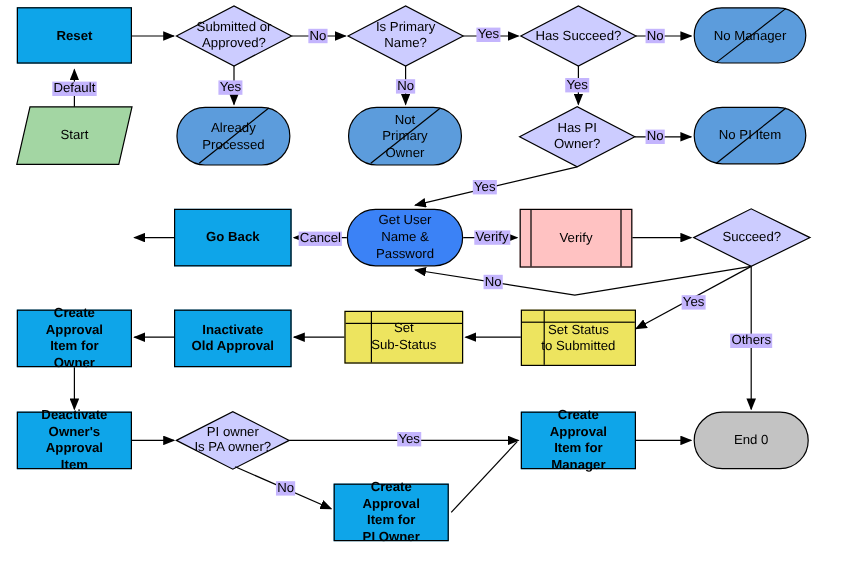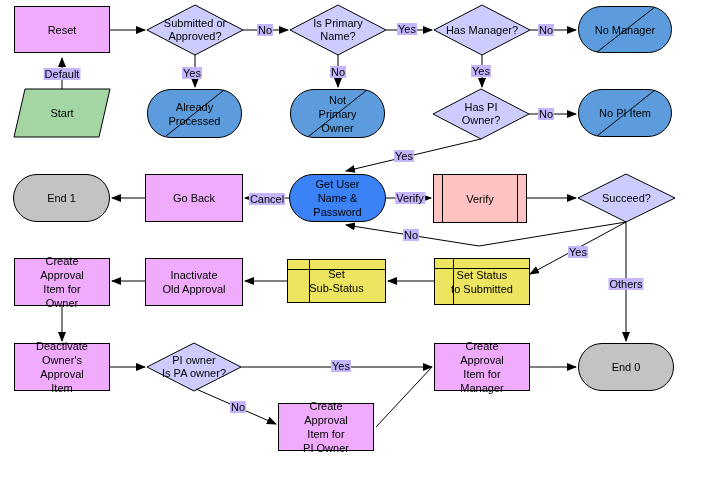--- a/index.html
+++ b/index.html
@@ -10,7 +10,7 @@
   .node .lbl{position:absolute;left:-8px;right:-8px;top:50%;transform:translateY(-50%);
         white-space:pre-line;}
   .stadium{border-radius:24px;}
-  .pink{background:#f0abfc;}
+  .pink{background:#0ea5e9;font-weight:bold;}
   .salmon{background:#FFC2C2;}
   .blue{background:#5C9CDC;}
   .teal{background:#3b82f6;}

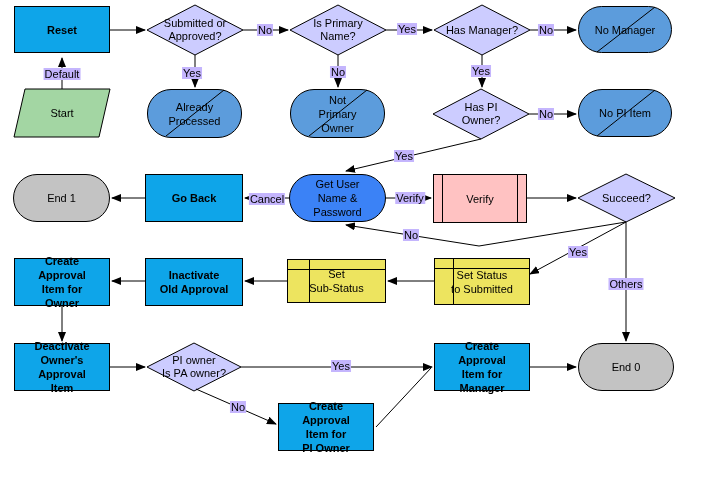--- a/index.html
+++ b/index.html
@@ -188,7 +188,7 @@
 Name?</span>
   </div>
   <div class="dlbl" style="left:434px;top:5px;width:96px;height:50px">
-    <span>Has Manager?</span>
+    <span>Has Succeed?</span>
   </div>
   <div class="dlbl" style="left:433px;top:89px;width:96px;height:50px">
     <span>Has PI

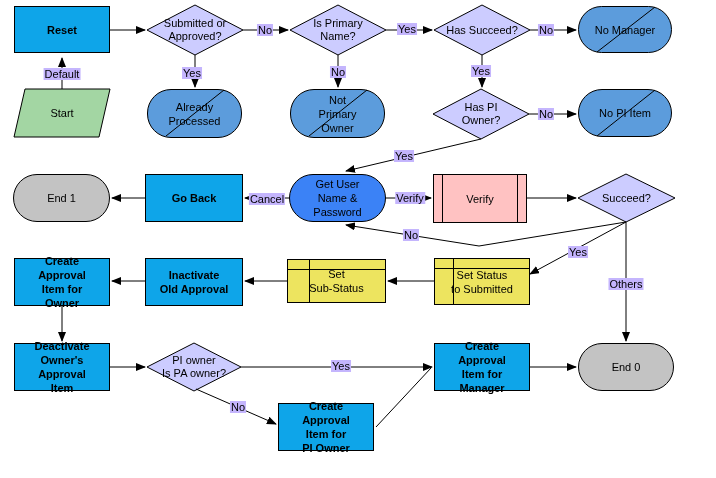--- a/index.html
+++ b/index.html
@@ -57,9 +57,6 @@
     <span class="lbl">No PI Item</span>
   </div>
 
-  <div class="node grayend stadium" style="left:13px;top:174px;width:97px;height:48px">
-    <span class="lbl">End 1</span>
-  </div>
 
   <div class="node pink" style="left:145px;top:174px;width:98px;height:48px">
     <span class="lbl">Go Back</span>

